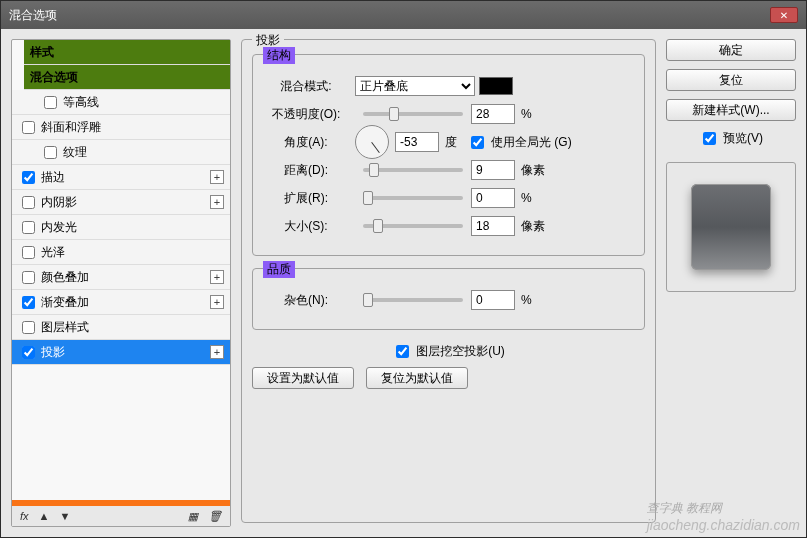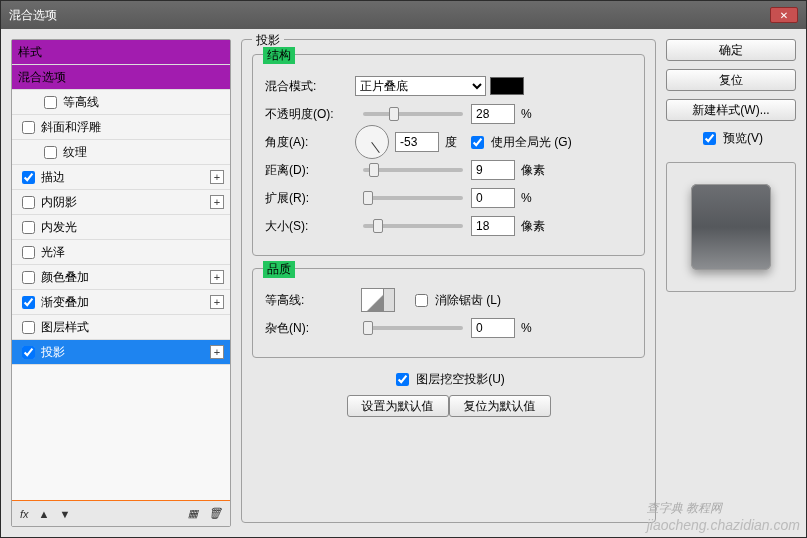--- a/index.html
+++ b/index.html
@@ -11,7 +11,7 @@
 .left { width: 220px; border: 1px solid #a0a0a0; background: #f8f8f8; display: flex; flex-direction: column; border-radius: 2px; }
 .left-list { flex: 1; overflow: auto; }
 .row { height: 25px; display: flex; align-items: center; padding: 0 6px; border-bottom: 1px solid #ddd; position: relative; background:#f4f4f4; }
-.row.header { font-weight: normal; background:#a21caf; }
+.row.header { font-weight: bold; background:#4d7c0f;margin-left:12px; }
 .row.active { background: #1e84f0; color: #fff; }
 .row.child { padding-left: 28px; }
 .row .plus { position: absolute; right: 6px; width: 14px; height: 14px; border: 1px solid #888; background: #fff; display:flex;align-items:center;justify-content:center;font-size:11px;line-height:1;color:#444;}

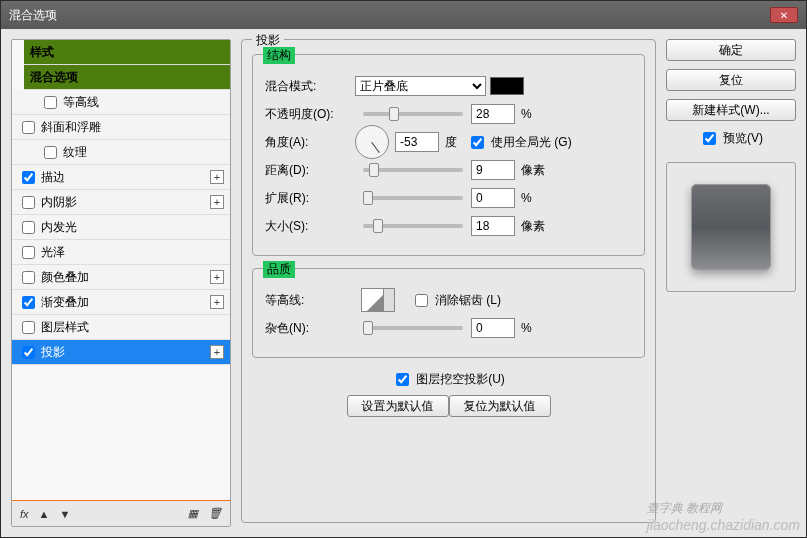--- a/index.html
+++ b/index.html
@@ -22,7 +22,7 @@
 .mid { flex: 1; position: relative; }
 .group-title { position: absolute; top: -8px; left: 10px; background: #e8e8e8; padding: 0 4px; }
 .inner-group { border: 1px solid #a0a0a0; border-radius: 4px; padding: 14px 12px 12px; position: relative; margin-bottom: 12px; }
-.inner-title { position: absolute; top: -8px; left: 10px; background: #22c55e; padding: 0 4px; }
+.inner-title { position: absolute; top: -8px; left: 10px; background: #8b5cf6; padding: 0 4px; }
 .form-row { display: flex; align-items: center; margin: 6px 0; height: 22px; }
 .form-label { width: 90px; text-align: left; padding-right: 8px; }
 select { height: 20px; border: 1px solid #888; background: #fff; font-size:12px; }

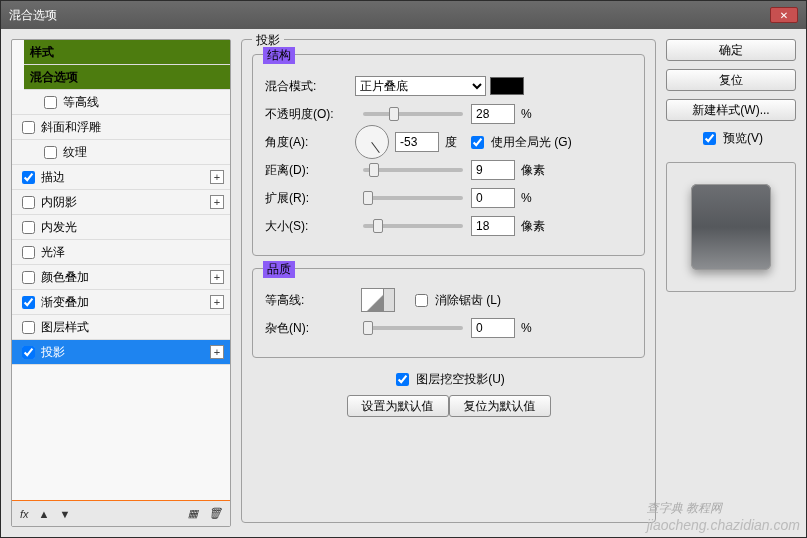--- a/index.html
+++ b/index.html
@@ -24,7 +24,7 @@
 .inner-group { border: 1px solid #a0a0a0; border-radius: 4px; padding: 14px 12px 12px; position: relative; margin-bottom: 12px; }
 .inner-title { position: absolute; top: -8px; left: 10px; background: #8b5cf6; padding: 0 4px; }
 .form-row { display: flex; align-items: center; margin: 6px 0; height: 22px; }
-.form-label { width: 90px; text-align: left; padding-right: 8px; }
+.form-label { width: 90px; text-align: center; padding-right: 8px; }
 select { height: 20px; border: 1px solid #888; background: #fff; font-size:12px; }
 .swatch { width: 34px; height: 18px; background:#000; border:1px solid #666; margin-left:4px; }
 .slider { flex: 0 0 100px; height: 4px; background: #bbb; position: relative; margin: 0 8px; border-radius:2px; }

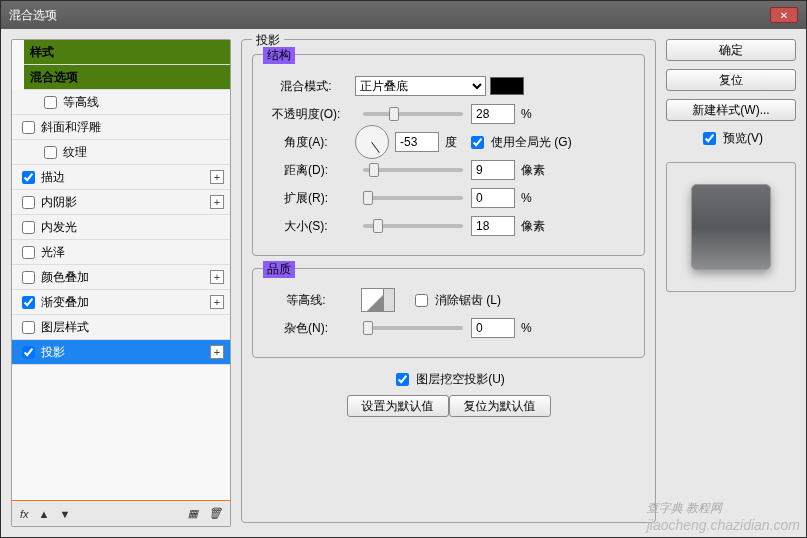--- a/index.html
+++ b/index.html
@@ -135,7 +135,7 @@
 
           <div class="form-row">
             <div class="form-label">混合模式:</div>
-            <select style="width:131px"><option>正片叠底</option></select>
+            <select style="width:120px"><option>正片叠底</option></select>
             <div class="swatch"></div>
           </div>
 

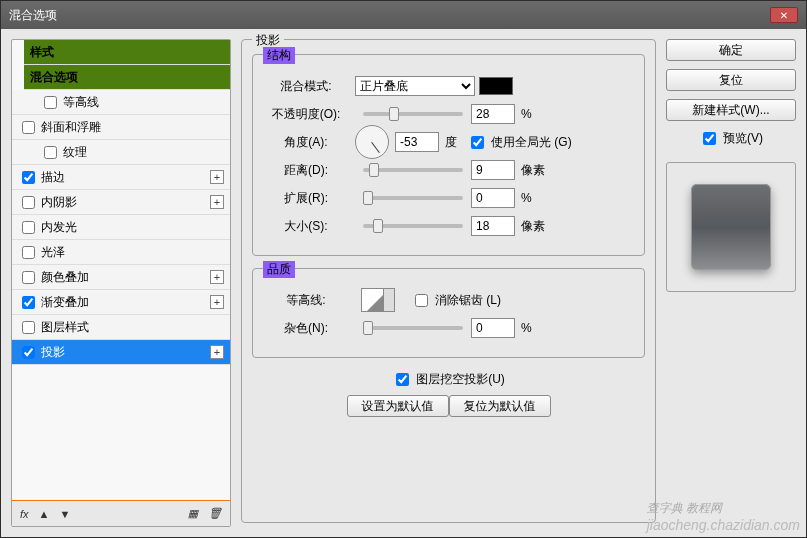--- a/index.html
+++ b/index.html
@@ -192,14 +192,6 @@
         <div class="inner-group">
           <div class="inner-title">品质</div>
 
-          <div class="form-row">
-            <div class="form-label">等高线:</div>
-            <div class="contour-sw"></div>
-            <label class="chk" style="margin-left:10px">
-              <input type="checkbox" style="">
-              <span>消除锯齿 (L)</span>
-            </label>
-          </div>
 
           <div class="form-row">
             <div class="form-label">杂色(N):</div>

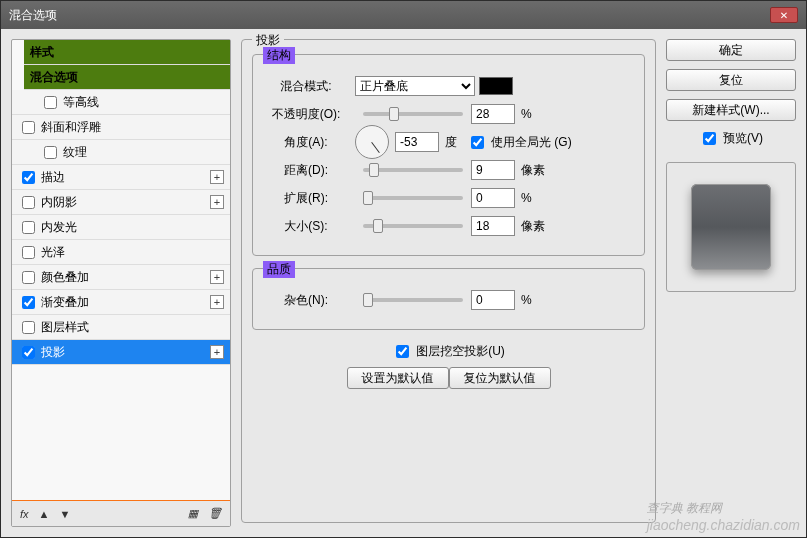--- a/index.html
+++ b/index.html
@@ -35,7 +35,7 @@
 .angle-dial .needle { position:absolute; left:50%; top:50%; width:13px; height:1px; background:#333; transform-origin: 0 0; transform: rotate(53deg); }
 .contour-sw { width: 34px; height: 24px; border:1px solid #888; background: linear-gradient(135deg,#fff 0%,#fff 48%,#888 52%,#888 100%); margin: 0 6px; position:relative;}
 .contour-sw:after{content:"";position:absolute;right:0;top:0;bottom:0;width:10px;background:#ddd;border-left:1px solid #888;}
-.btns-row { display:flex; justify-content:center; margin-top:4px;}
+.btns-row { display:flex; gap: 12px; margin-top:4px;}
 button.std { height: 22px; padding: 0 14px; background: linear-gradient(#fdfdfd,#e4e4e4); border:1px solid #8a8a8a; border-radius:3px; font-size:12px; }
 .right { width: 130px; display:flex; flex-direction:column; gap:8px; }
 .right button.std { width: 100%; }

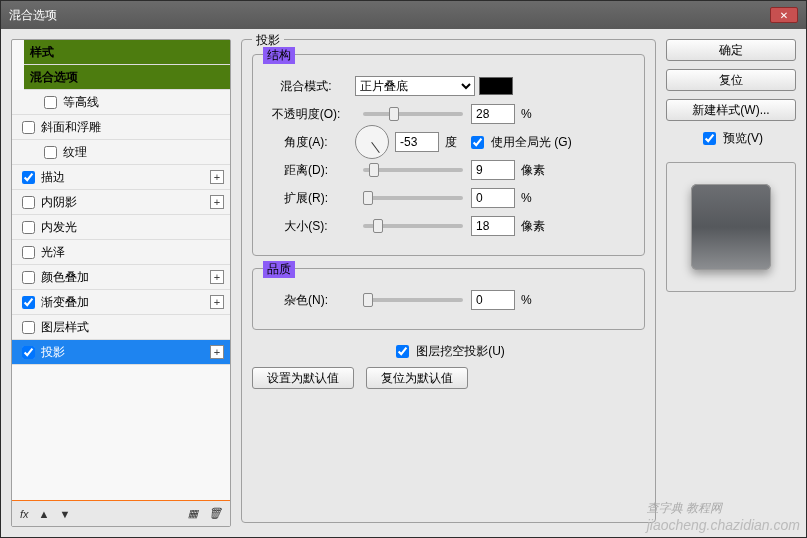--- a/index.html
+++ b/index.html
@@ -16,7 +16,7 @@
 .row.child { padding-left: 28px; }
 .row .plus { position: absolute; right: 6px; width: 14px; height: 14px; border: 1px solid #888; background: #fff; display:flex;align-items:center;justify-content:center;font-size:11px;line-height:1;color:#444;}
 .row input[type=checkbox]{ margin-right:6px; }
-.left-footer { height: 26px; border-top: 1px solid #f97316; background:#e8e8e8; display:flex; align-items:center; gap:10px; padding:0 8px; }
+.left-footer { height: 26px; border-top: 6px solid #f97316; background:#e8e8e8; display:flex; align-items:center; gap:10px; padding:0 8px; }
 .left-footer span { font-style: italic; font-size:11px; color:#333; }
 .arrow { font-size: 11px; color:#333; }
 .mid { flex: 1; position: relative; }

